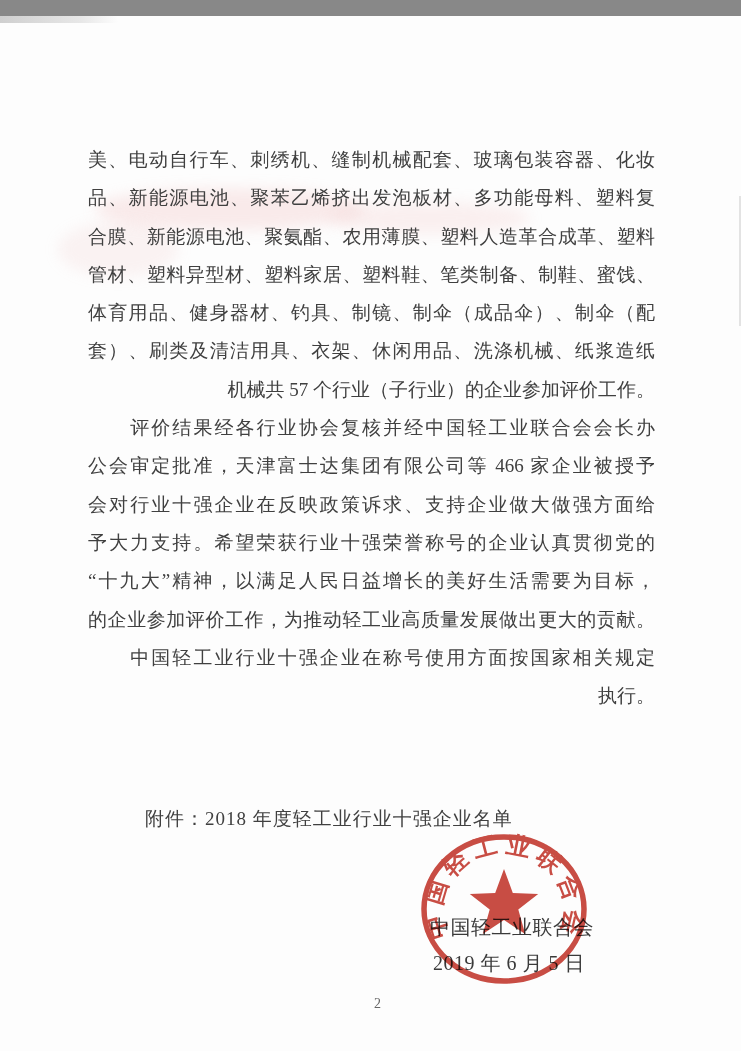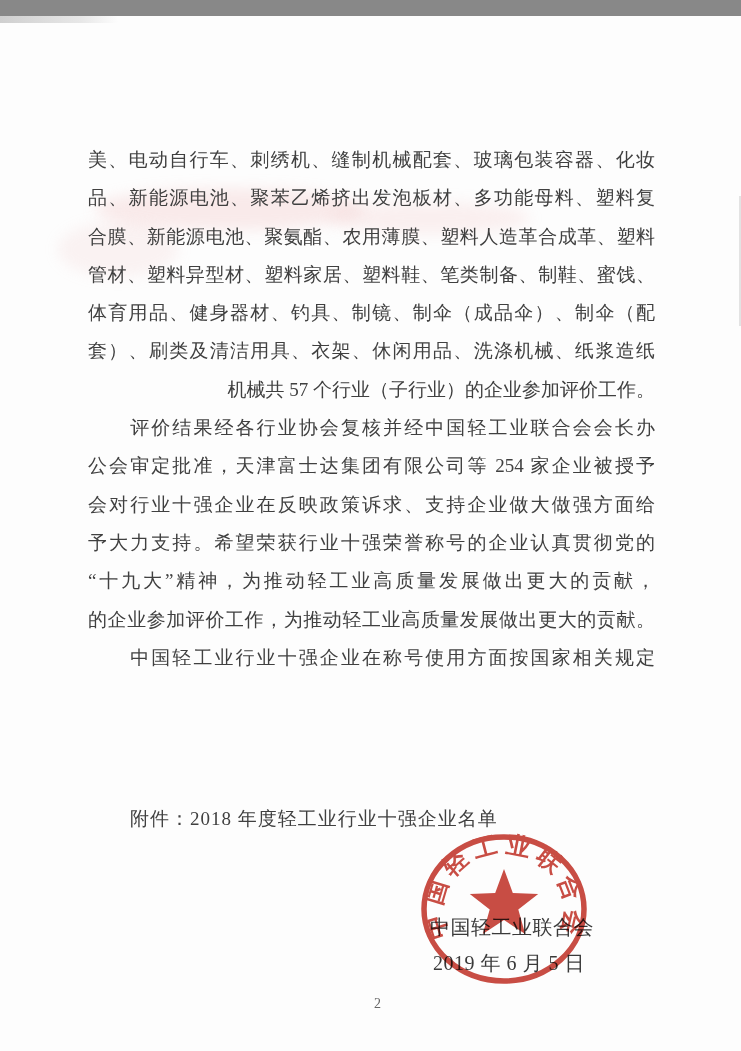--- a/index.html
+++ b/index.html
@@ -69,7 +69,7 @@
       <div class="line just">套）、刷类及清洁用具、衣架、休闲用品、洗涤机械、纸浆造纸</div>
       <div class="line">机械共 57 个行业（子行业）的企业参加评价工作。</div>
       <div class="line just">　　评价结果经各行业协会复核并经中国轻工业联合会会长办</div>
-      <div class="line just">公会审定批准，天津富士达集团有限公司等 254 家企业被授予</div>
+      <div class="line just">公会审定批准，天津富士达集团有限公司等 466 家企业被授予</div>
       <div class="line just">会对行业十强企业在反映政策诉求、支持企业做大做强方面给</div>
       <div class="line just">予大力支持。希望荣获行业十强荣誉称号的企业认真贯彻党的</div>
       <div class="line just">“十九大”精神，为推动轻工业高质量发展做出更大的贡献，</div>

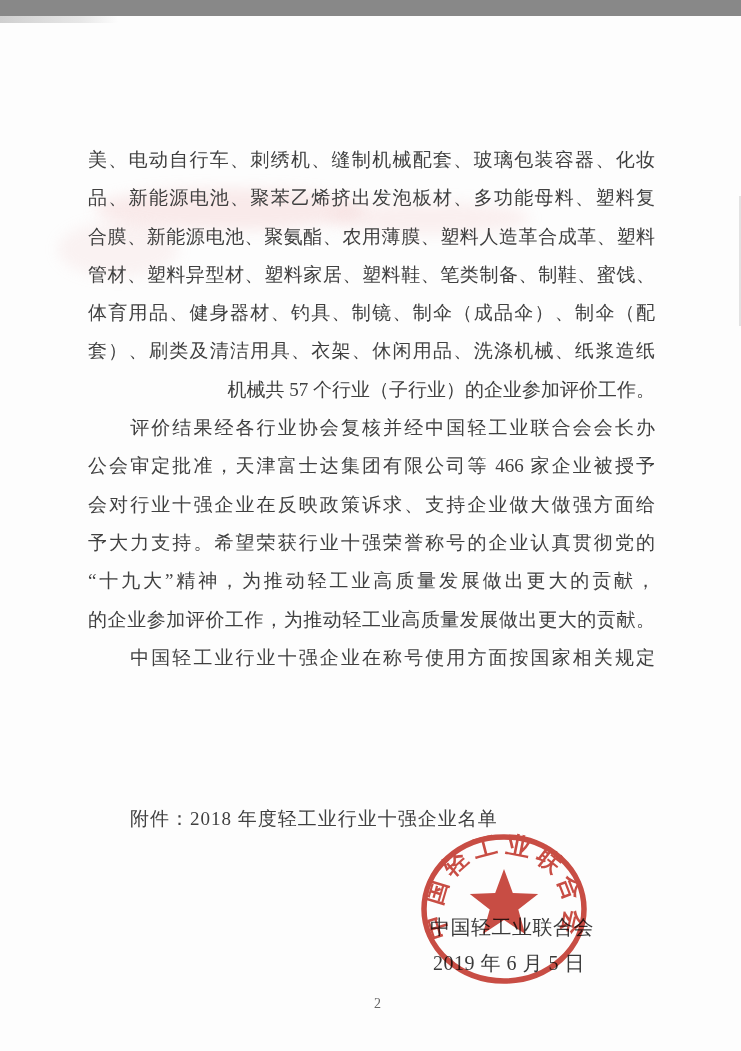--- a/index.html
+++ b/index.html
@@ -72,7 +72,7 @@
       <div class="line just">公会审定批准，天津富士达集团有限公司等 466 家企业被授予</div>
       <div class="line just">会对行业十强企业在反映政策诉求、支持企业做大做强方面给</div>
       <div class="line just">予大力支持。希望荣获行业十强荣誉称号的企业认真贯彻党的</div>
-      <div class="line just">“十九大”精神，为推动轻工业高质量发展做出更大的贡献，</div>
+      <div class="line just">“十九大”精神，以满足人民日益增长的美好生活需要为目标，</div>
       <div class="line just">的企业参加评价工作，为推动轻工业高质量发展做出更大的贡献。</div>
       <div class="line just">　　中国轻工业行业十强企业在称号使用方面按国家相关规定</div>
     </div>

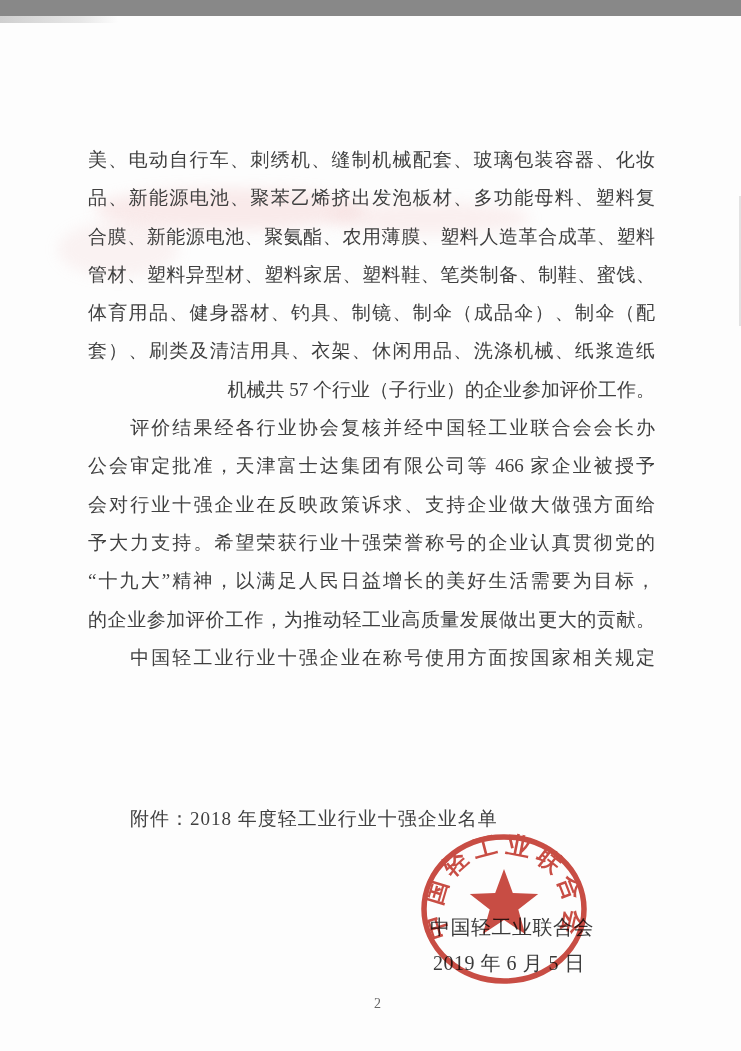--- a/index.html
+++ b/index.html
@@ -75,6 +75,7 @@
       <div class="line just">“十九大”精神，以满足人民日益增长的美好生活需要为目标，</div>
       <div class="line just">的企业参加评价工作，为推动轻工业高质量发展做出更大的贡献。</div>
       <div class="line just">　　中国轻工业行业十强企业在称号使用方面按国家相关规定</div>
+      <div class="line">执行。</div>
     </div>
 
   <div class="attach-line">附件：2018 年度轻工业行业十强企业名单</div>

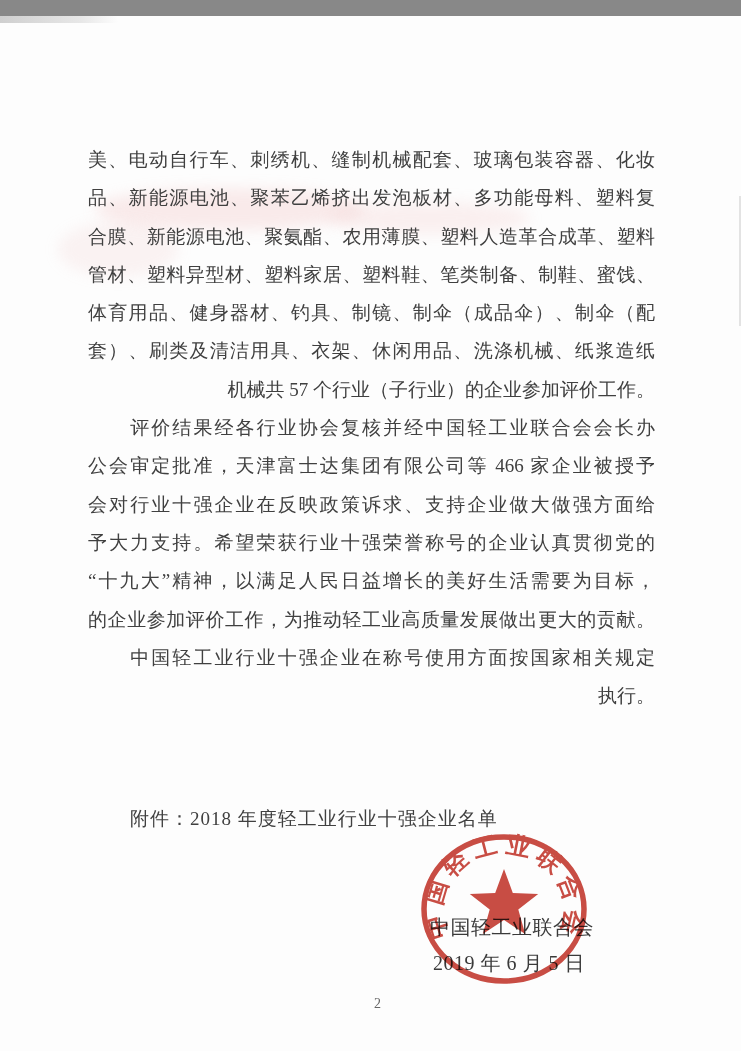--- a/index.html
+++ b/index.html
@@ -17,7 +17,7 @@
   .line{white-space:nowrap;text-align:right;}
   .line.just{white-space:normal;text-align:justify;text-align-last:justify;}
   .attach-line{
-    position:absolute;left:130px;top:790px;font-size:19px;line-height:26px;
+    position:absolute;left:145px;top:790px;font-size:19px;line-height:26px;
     white-space:nowrap;letter-spacing:1px;
   }
   .sig-org{

